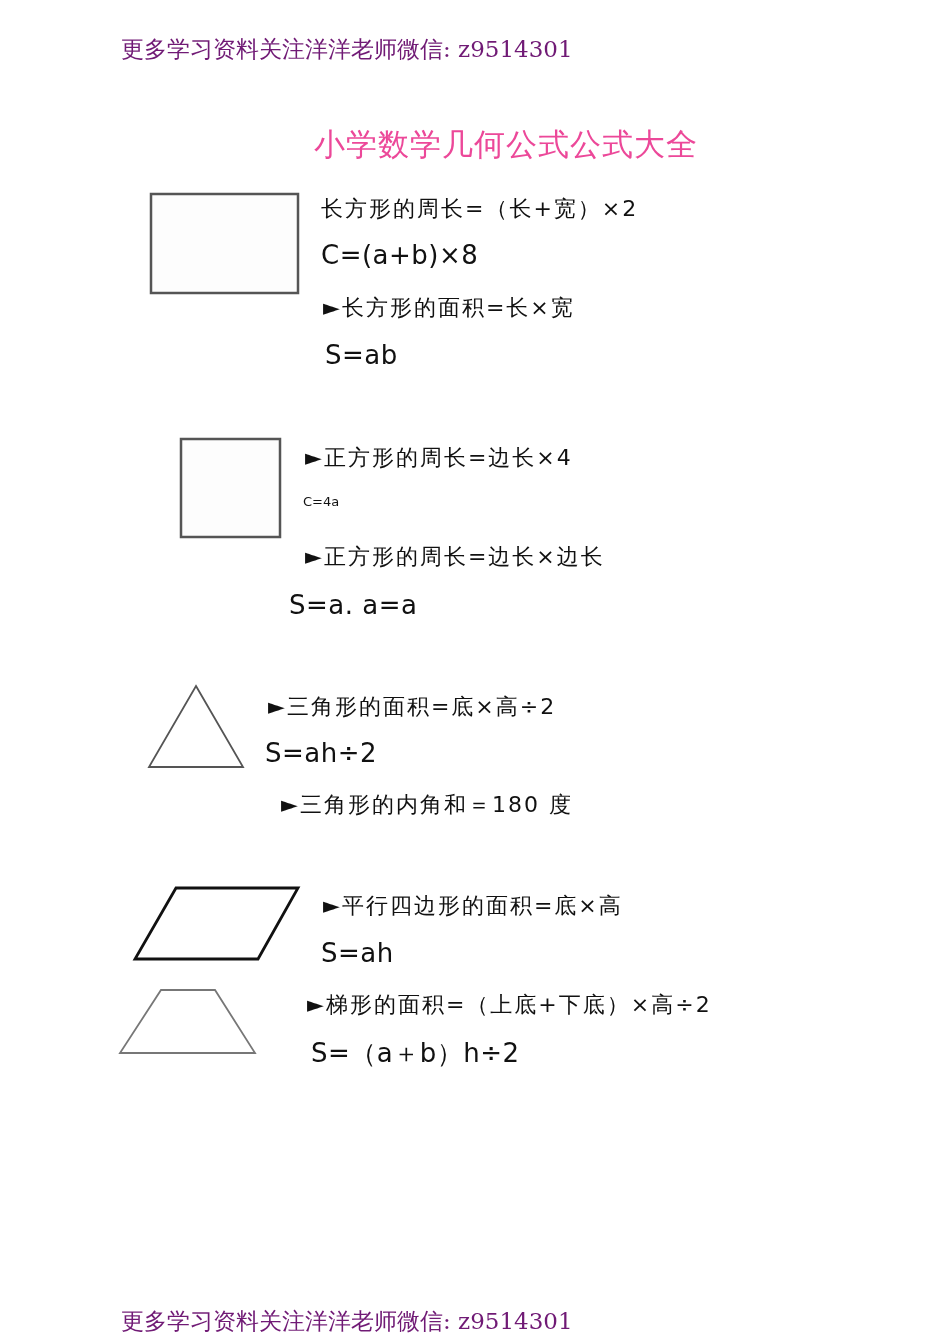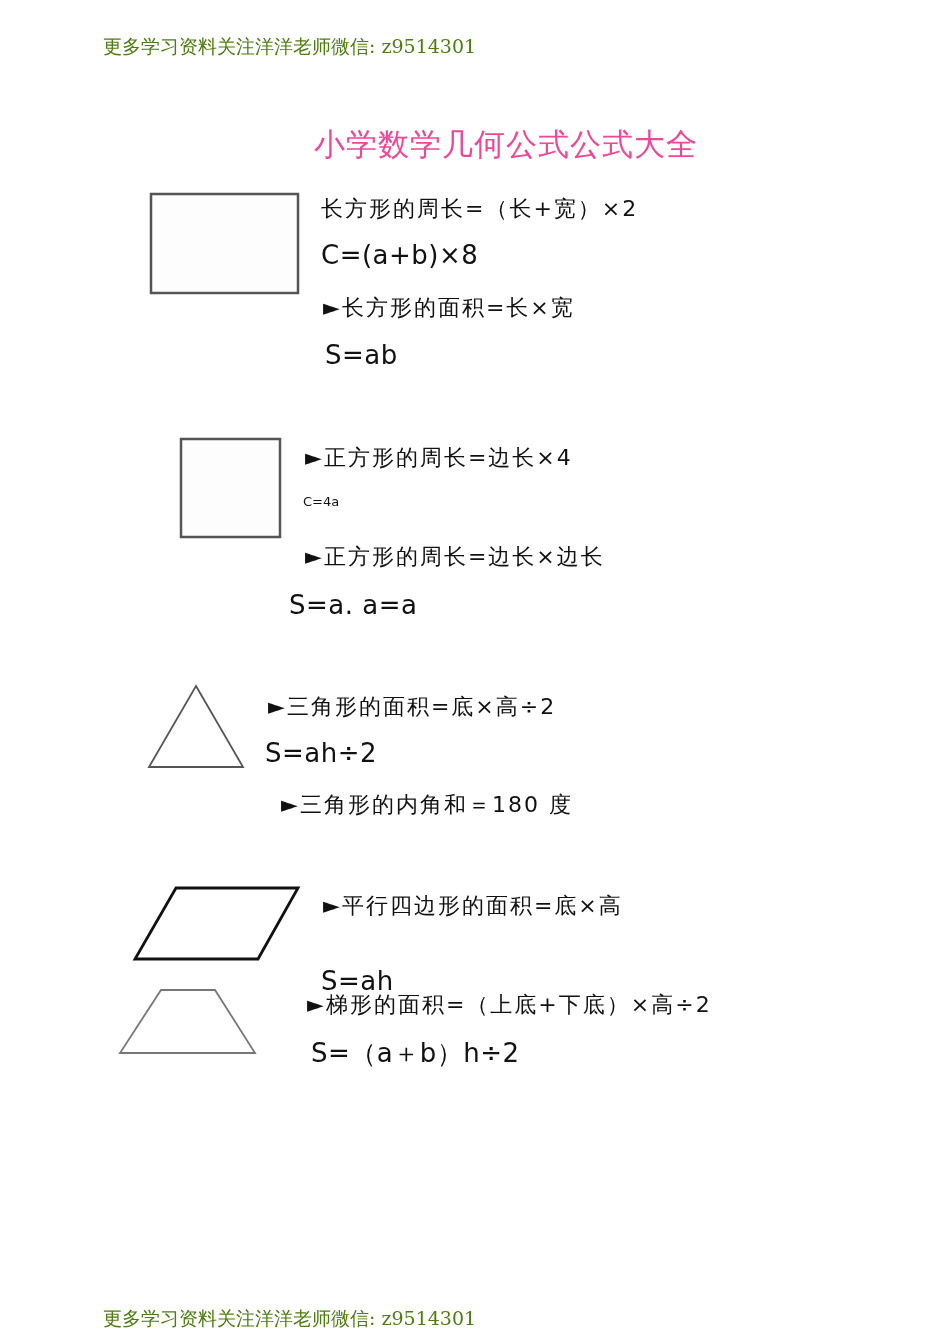--- a/index.html
+++ b/index.html
@@ -17,10 +17,10 @@
     }
     .watermark {
       position: absolute;
-      left: 103px;
+      left: 121px;
       font-family: "DejaVu Serif", "Liberation Serif", serif;
-      font-size: 19px;
-      color: #4d7c0f;
+      font-size: 23px;
+      color: #701a75;
       white-space: nowrap;
       letter-spacing: 0px;
     }

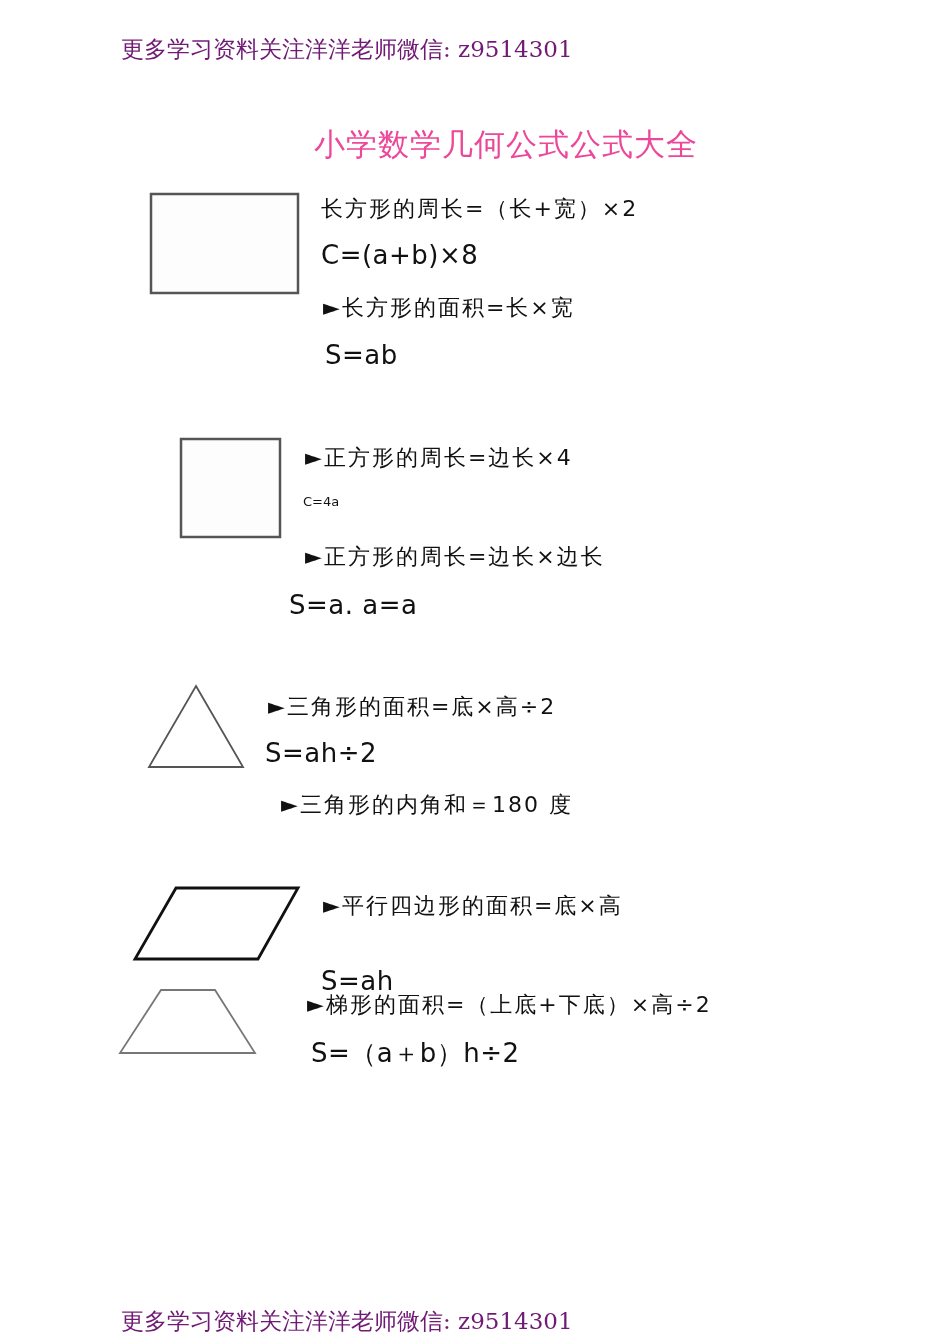--- a/index.html
+++ b/index.html
@@ -92,7 +92,7 @@
 <div class="line cn" style="left:281px; top:790px;">►三角形的内角和＝180 度</div>
 
 <div class="line cn" style="left:323px; top:891px;">►平行四边形的面积=底×高</div>
-<div class="line fx" style="left:321px; top:938px;margin-top:28px;">S=ah</div>
+<div class="line fx" style="left:321px; top:938px;">S=ah</div>
 
 <div class="line cn" style="left:307px; top:990px;">►梯形的面积=（上底+下底）×高÷2</div>
 <div class="line fx" style="left:311px; top:1036px;">S=（a＋b）h÷2</div>

